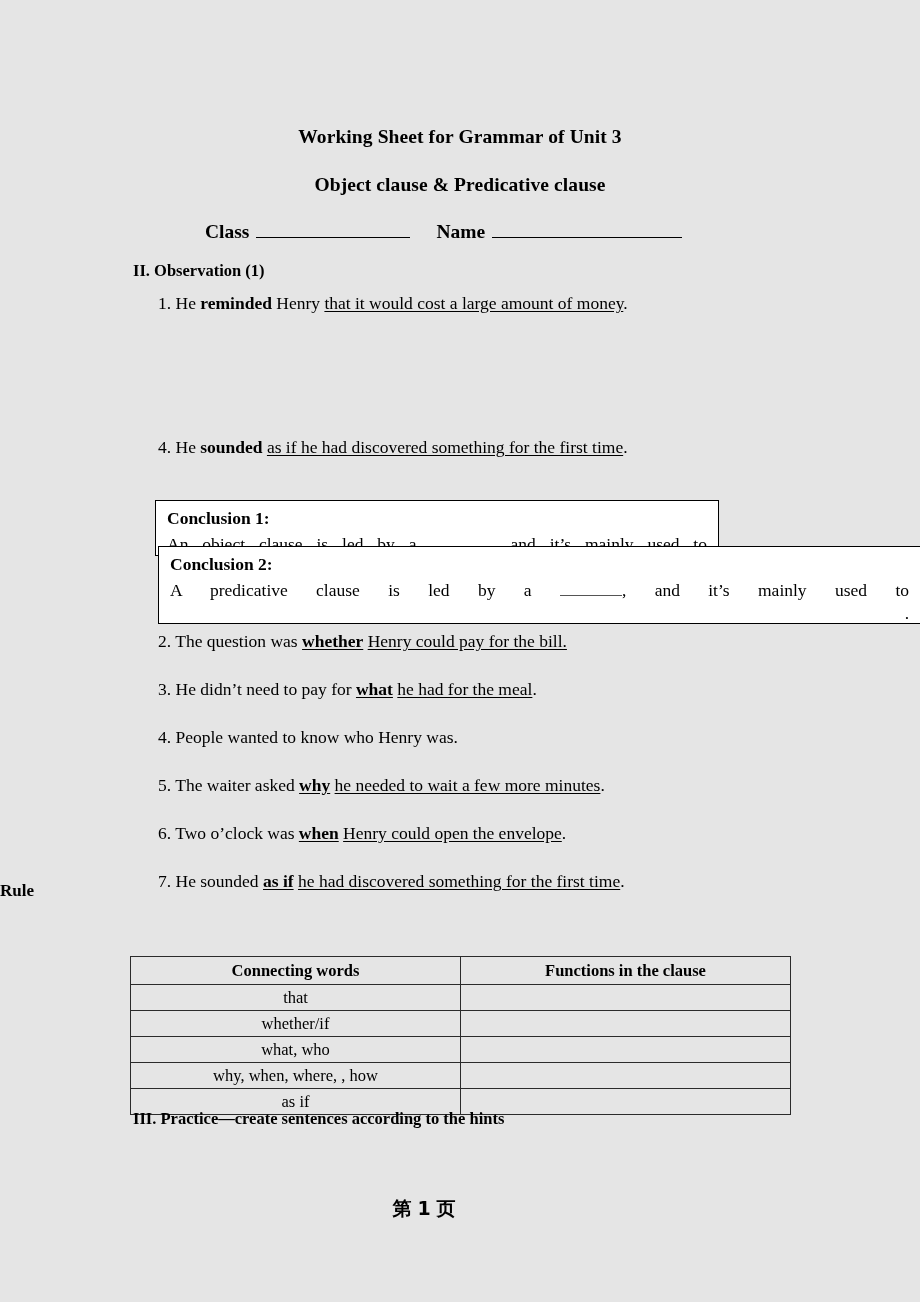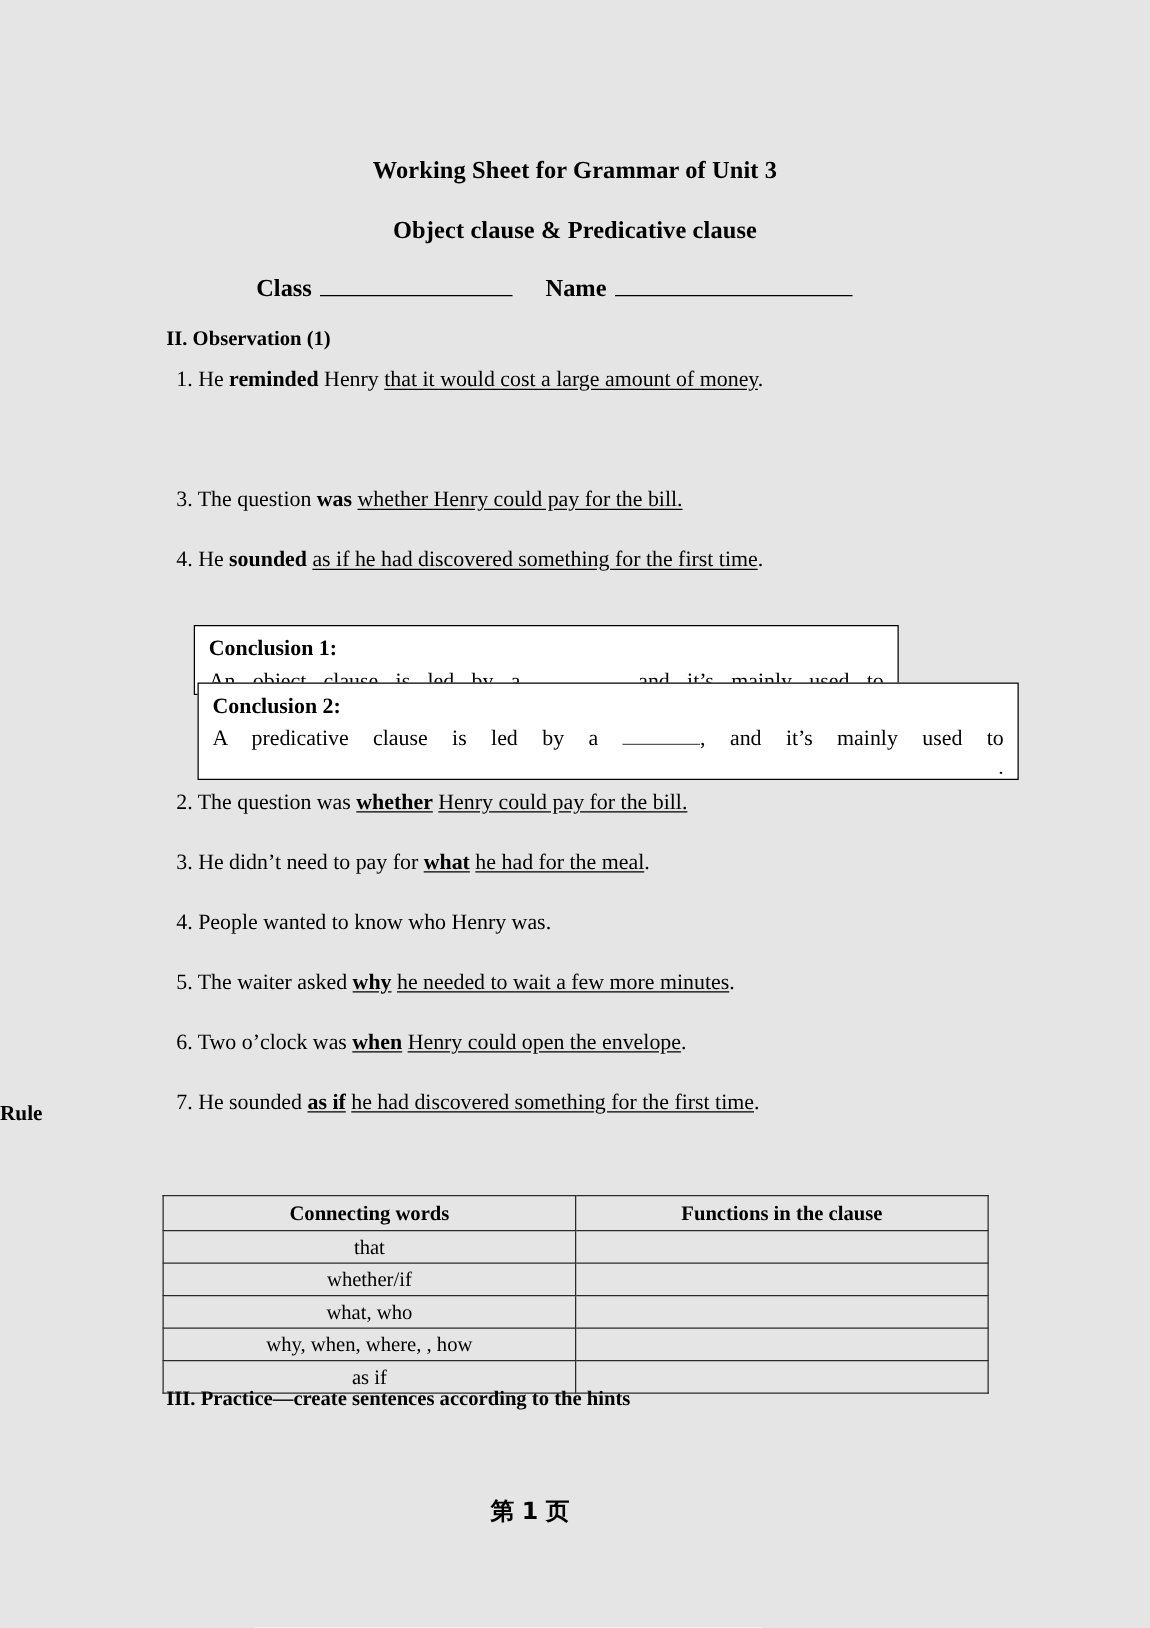--- a/index.html
+++ b/index.html
@@ -68,7 +68,7 @@
   
   .sentence {
     position: absolute;
-    left: 141px;
+    left: 158px;
     font-size: 17.5px;
     white-space: nowrap;
     line-height: 1.2;

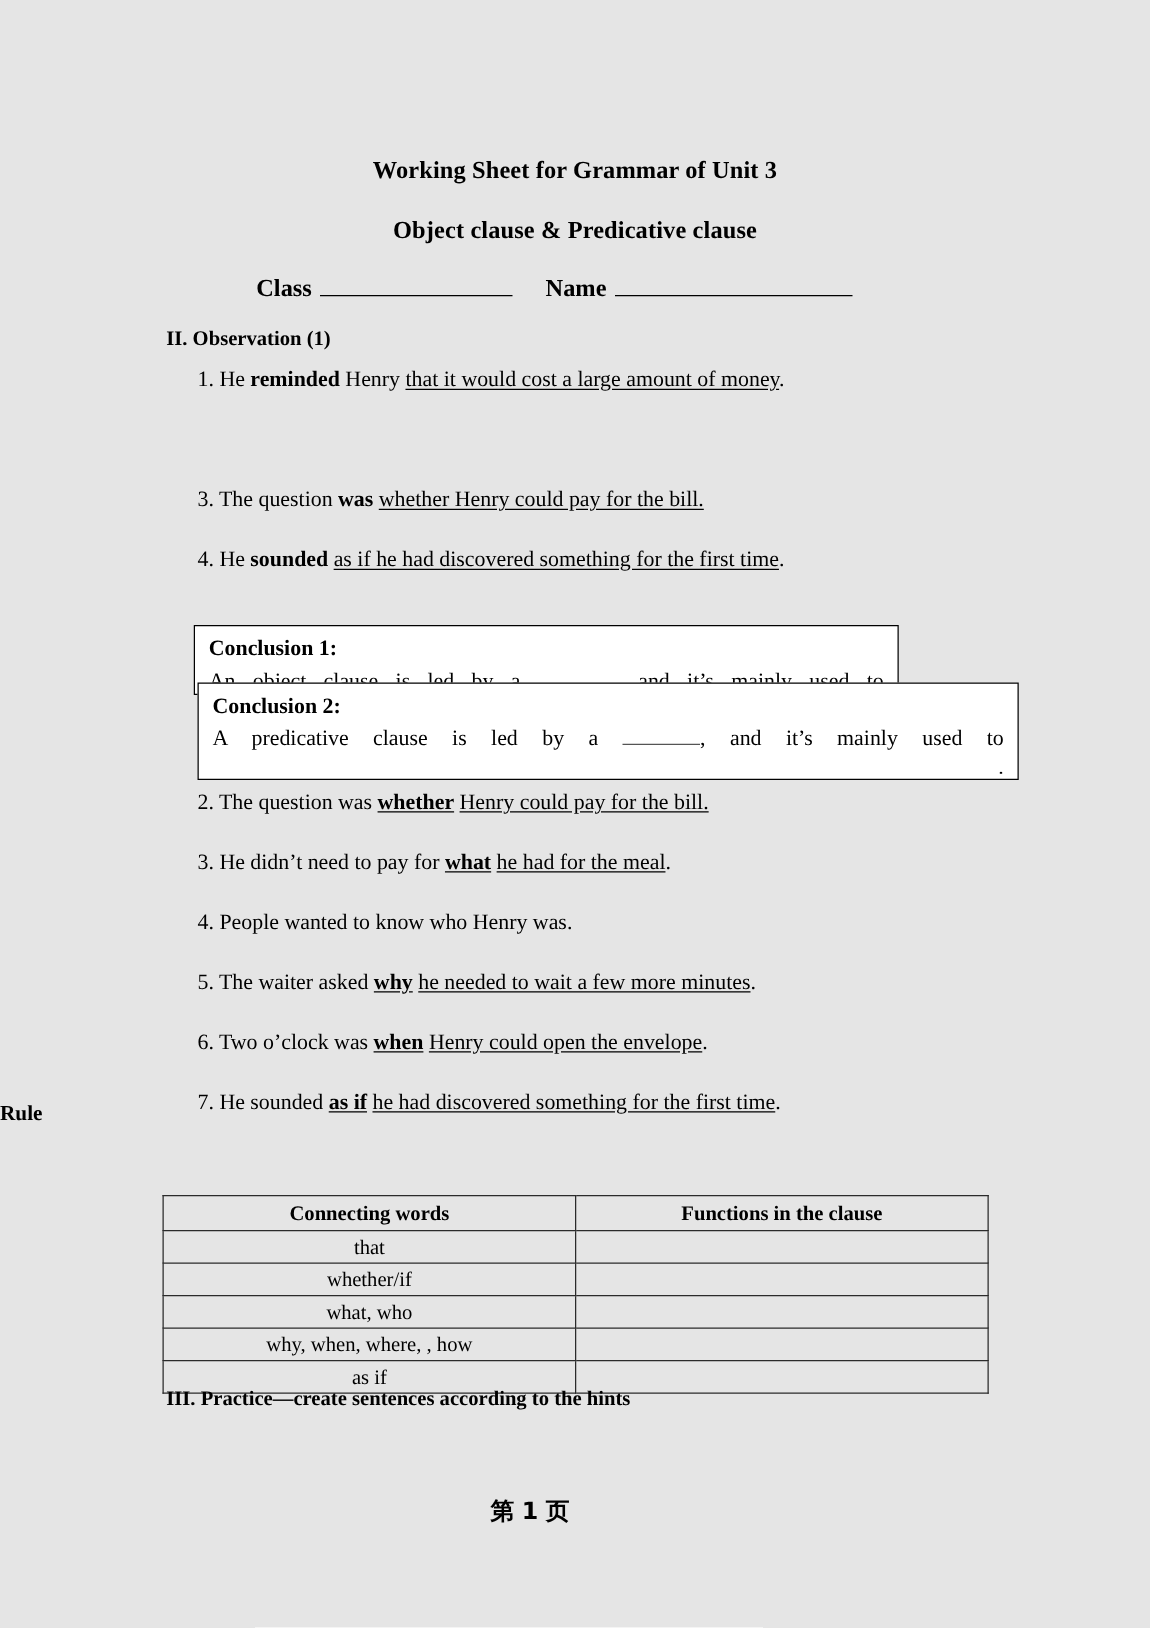--- a/index.html
+++ b/index.html
@@ -207,10 +207,6 @@
   </div>
 
 
-  <div class="sentence" style="top:389px">
-    <span>3.</span>
-    <span>The question </span><span class="b">was</span><span> </span><span class="u">whether Henry could pay for the bill.</span><span></span>
-  </div>
 
   <div class="sentence" style="top:437px">
     <span>4.</span>

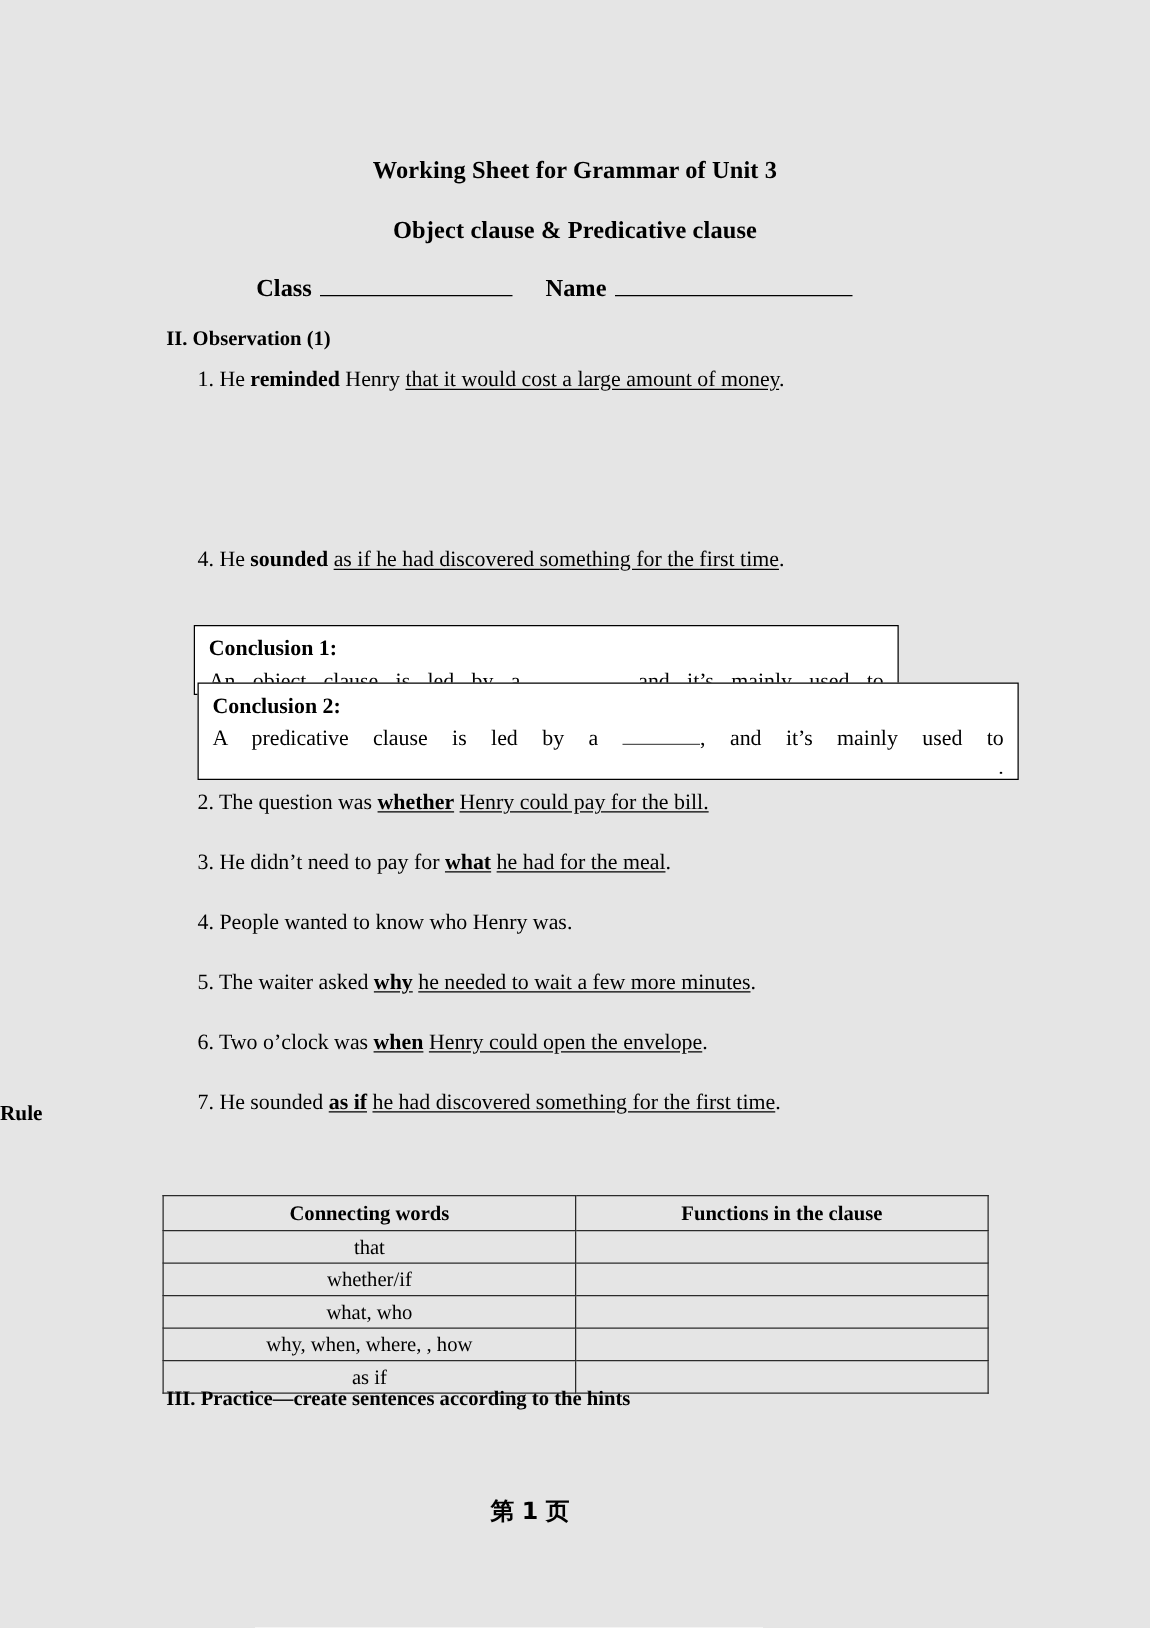--- a/index.html
+++ b/index.html
@@ -94,7 +94,7 @@
   #conclusion-2-box {
     left: 158px;
     top: 546px;
-    width: 657px;
+    width: 763px;
     height: 78px;
     z-index: 3;
     font-family: Liberation Serif, serif;

